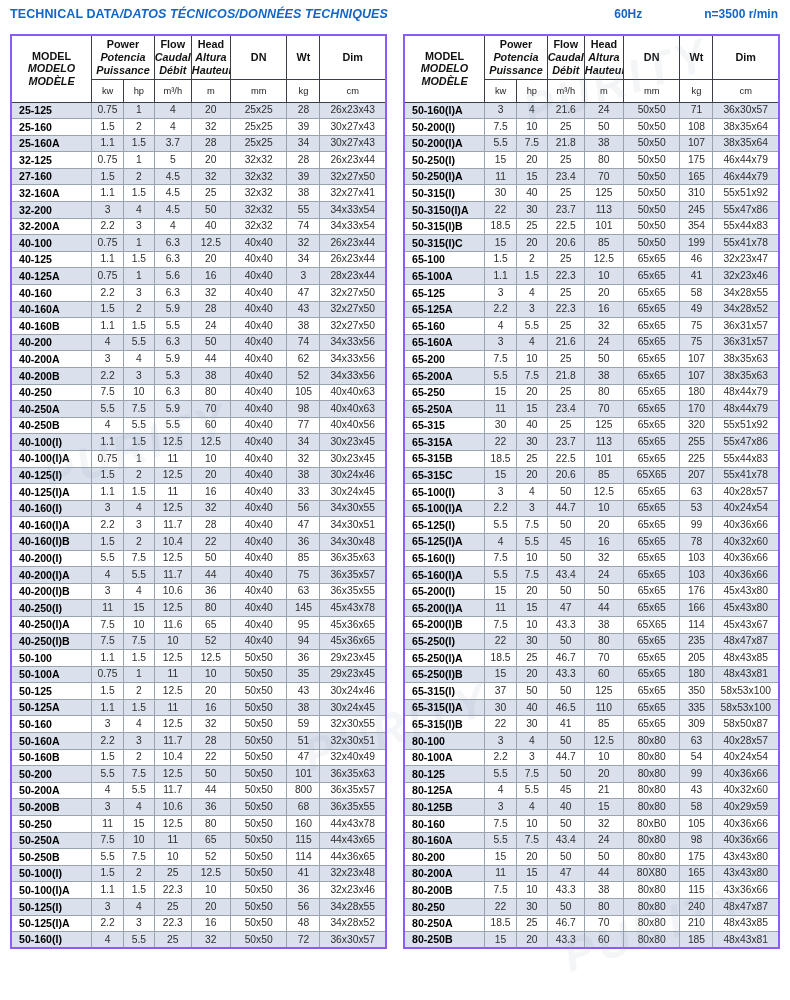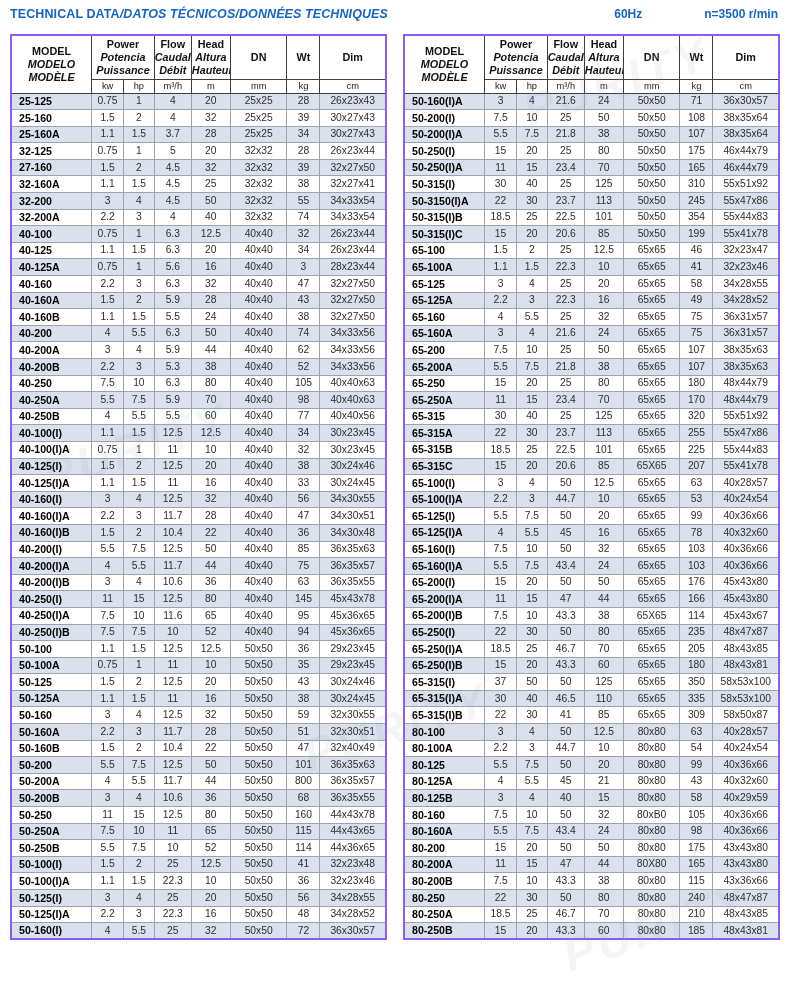--- a/index.html
+++ b/index.html
@@ -15,7 +15,7 @@
   .dtable th,.dtable td{padding:0;box-sizing:border-box;overflow:hidden;white-space:nowrap;}
   .dtable thead th{border:1px solid #3a3f45;background:#fff;text-align:center;vertical-align:middle;}
   .dtable thead tr.names th{height:44px;font-size:10.8px;line-height:1.18;color:#111;}
-  .dtable thead tr.units th{height:14px;font-size:9.3px;font-weight:400;color:#222;}
+  .dtable thead tr.units th{height:23px;font-size:9.3px;font-weight:400;color:#222;}
   .hstack .l1{font-weight:bold;}
   .hstack .l2{font-weight:bold;font-style:italic;}
   .dtable tbody td{border:1px solid #9aa3b0;height:16.6px;font-size:10.3px;color:#2e2e2e;text-align:center;line-height:1;}

